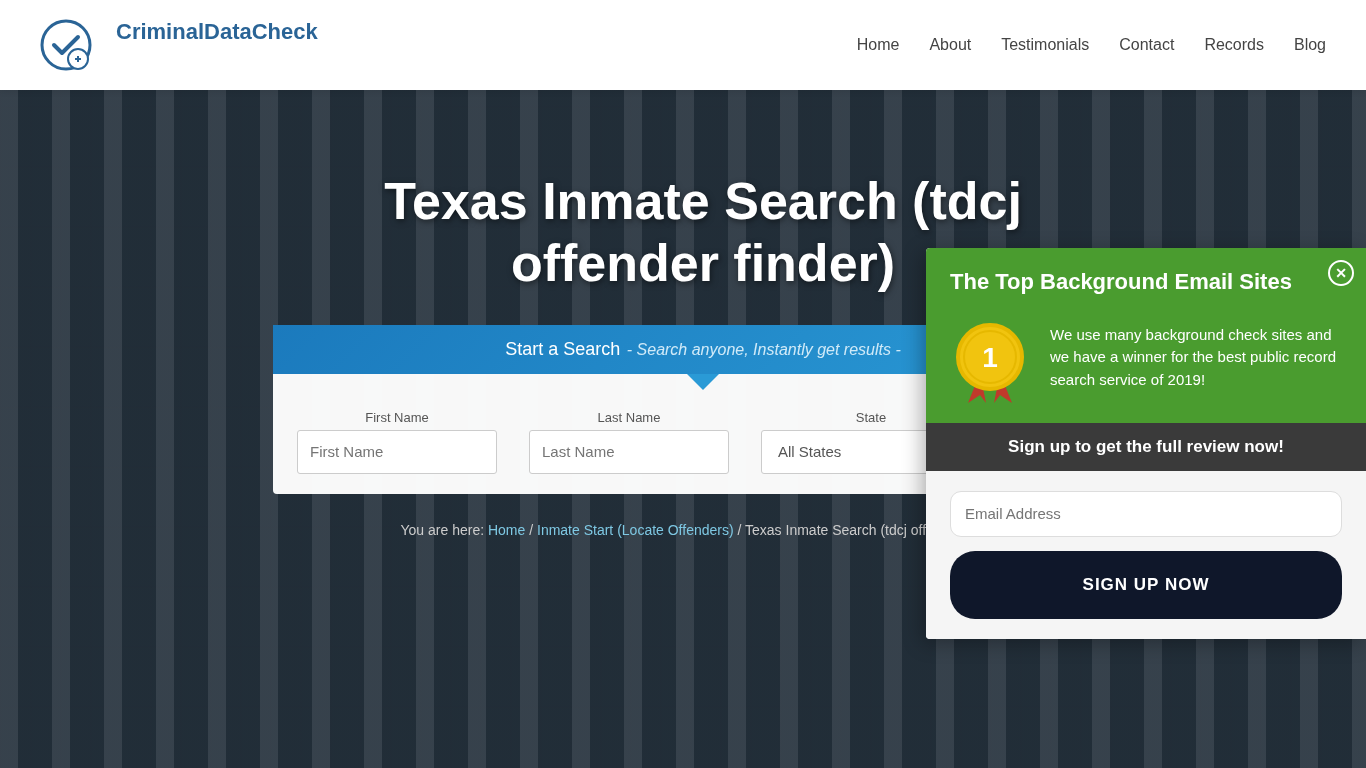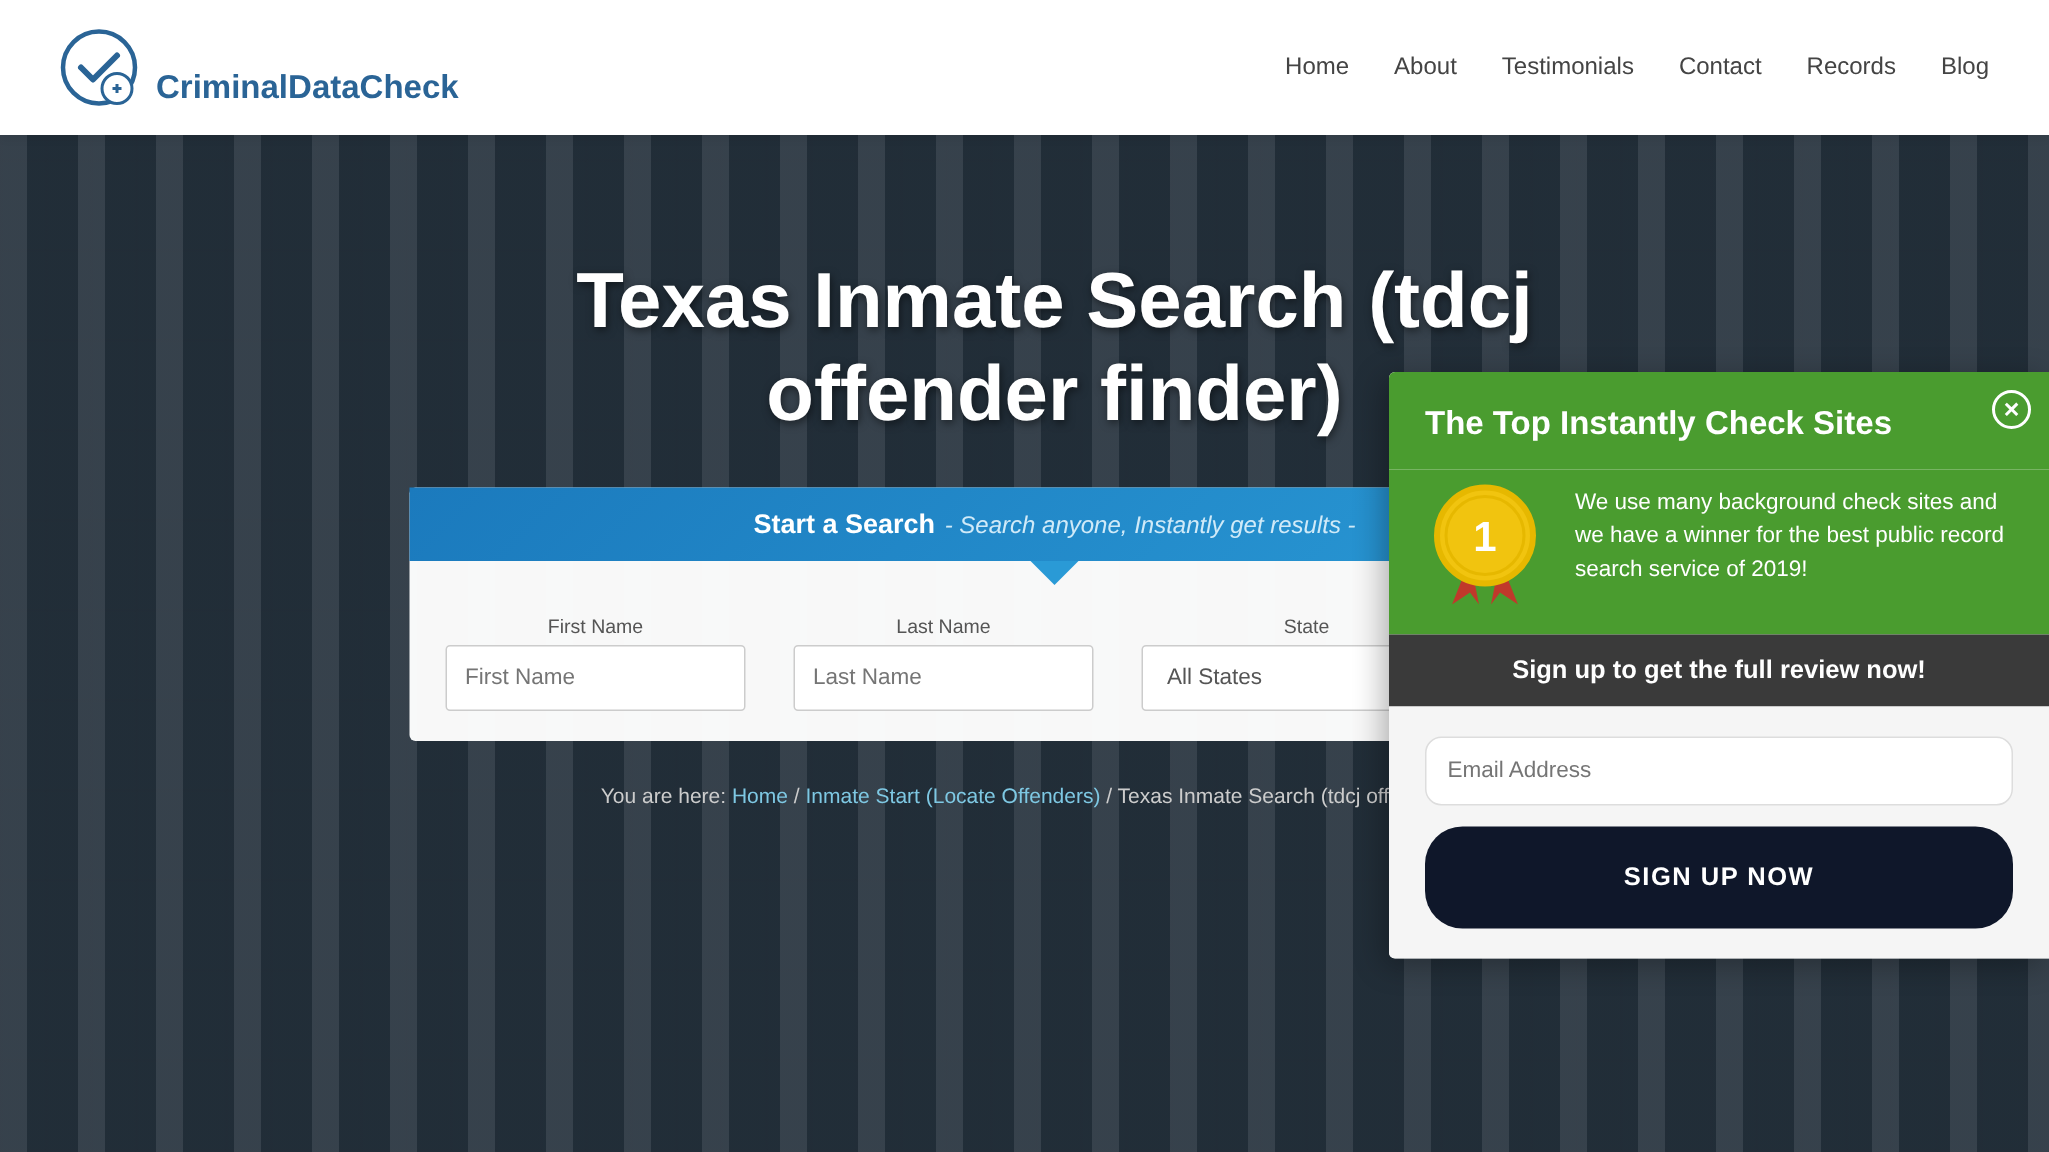--- a/index.html
+++ b/index.html
@@ -19,8 +19,8 @@
     }
     .logo-area {
       display: flex;
-      align-items: flex-end;
-      gap: 12px;
+      align-items: flex-start;
+      gap: 24px;
     }
     .logo-icon {
       width: 52px;

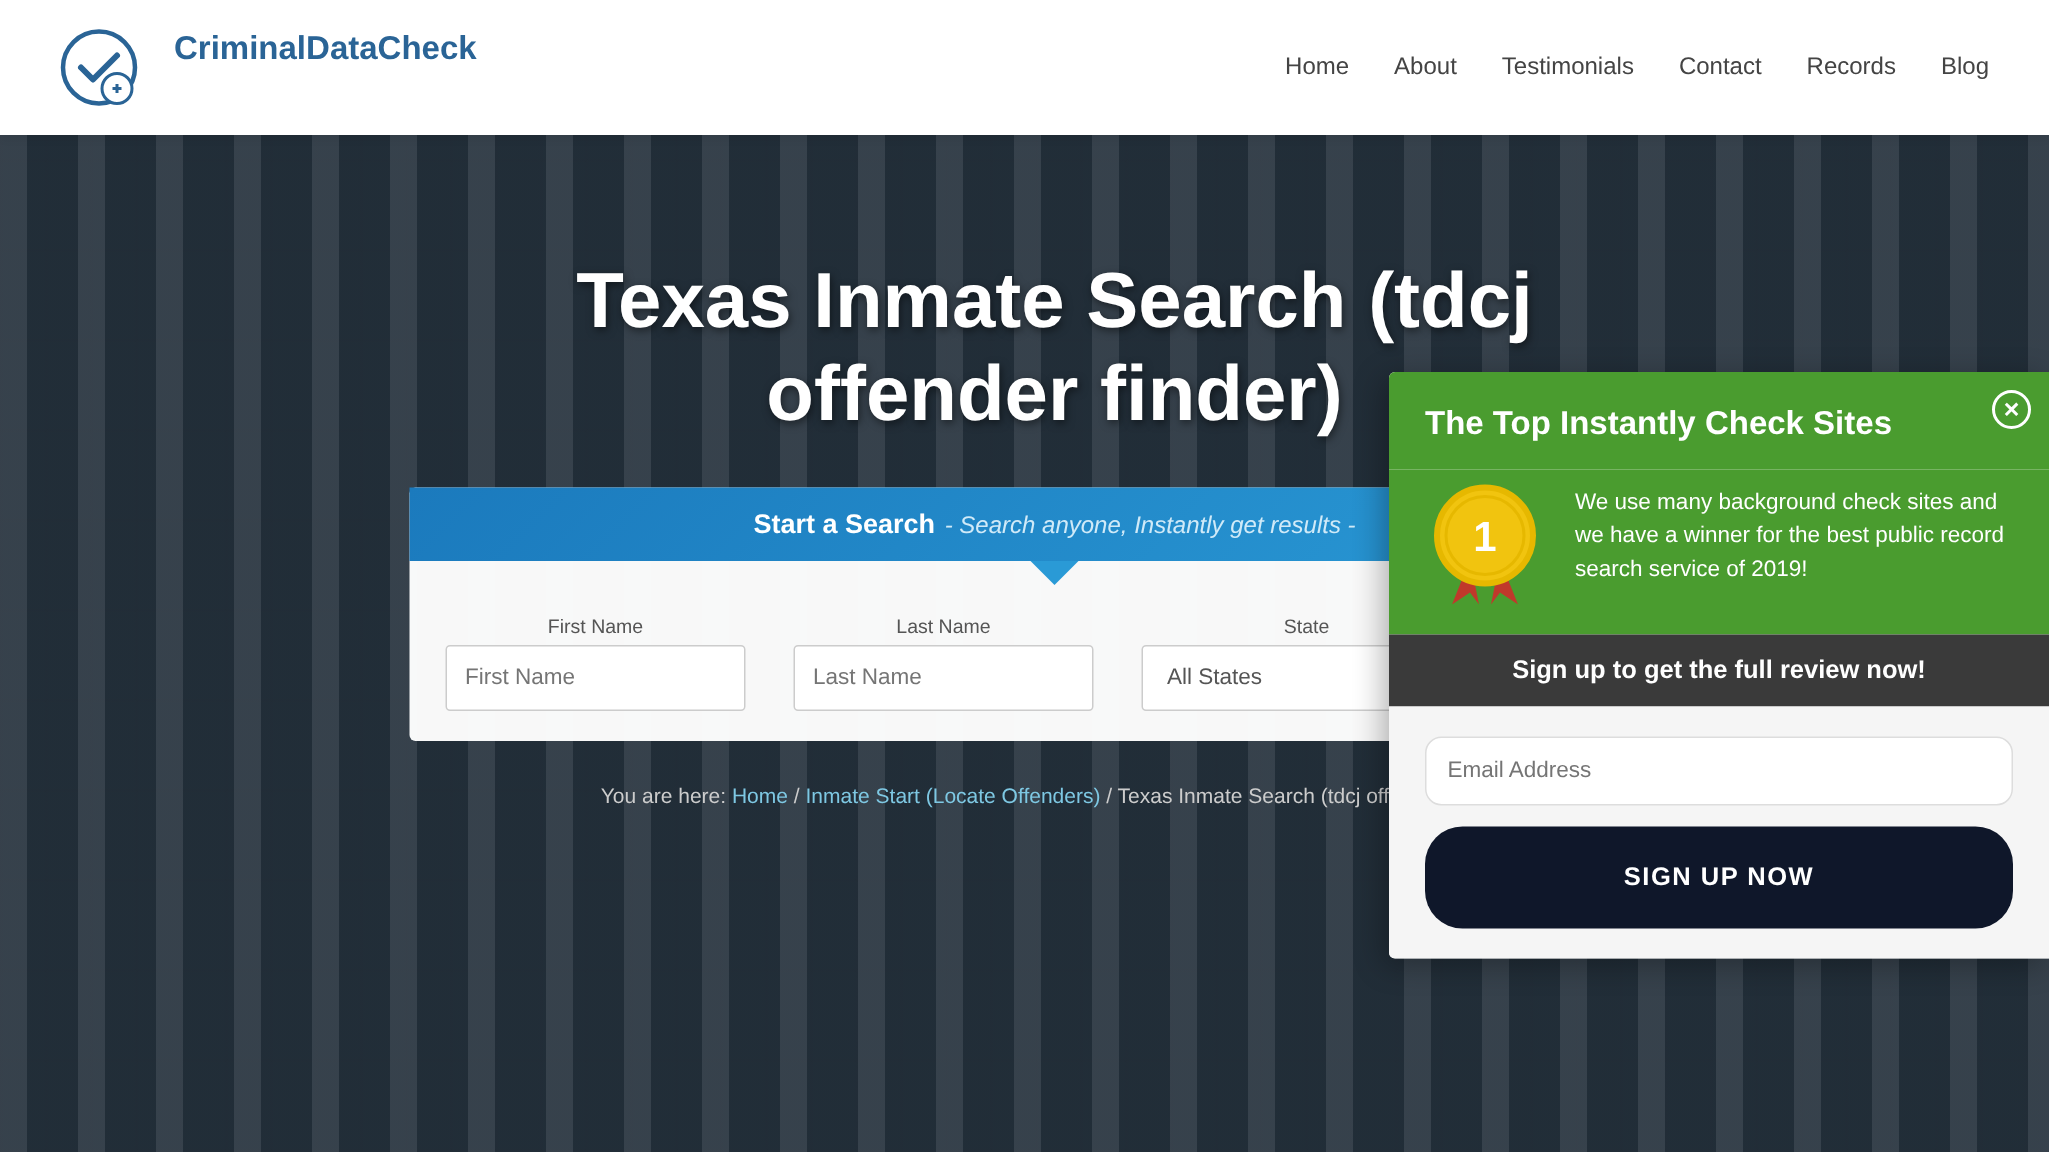--- a/index.html
+++ b/index.html
@@ -365,7 +365,7 @@
   <div class="popup">
     <div class="popup-header">
       <button class="popup-close">✕</button>
-      <div class="popup-header-title">The Top Instantly Check Sites</div>
+      <div class="popup-header-title">The Top Background Email Sites</div>
     </div>
     <div class="popup-medal-area">
 

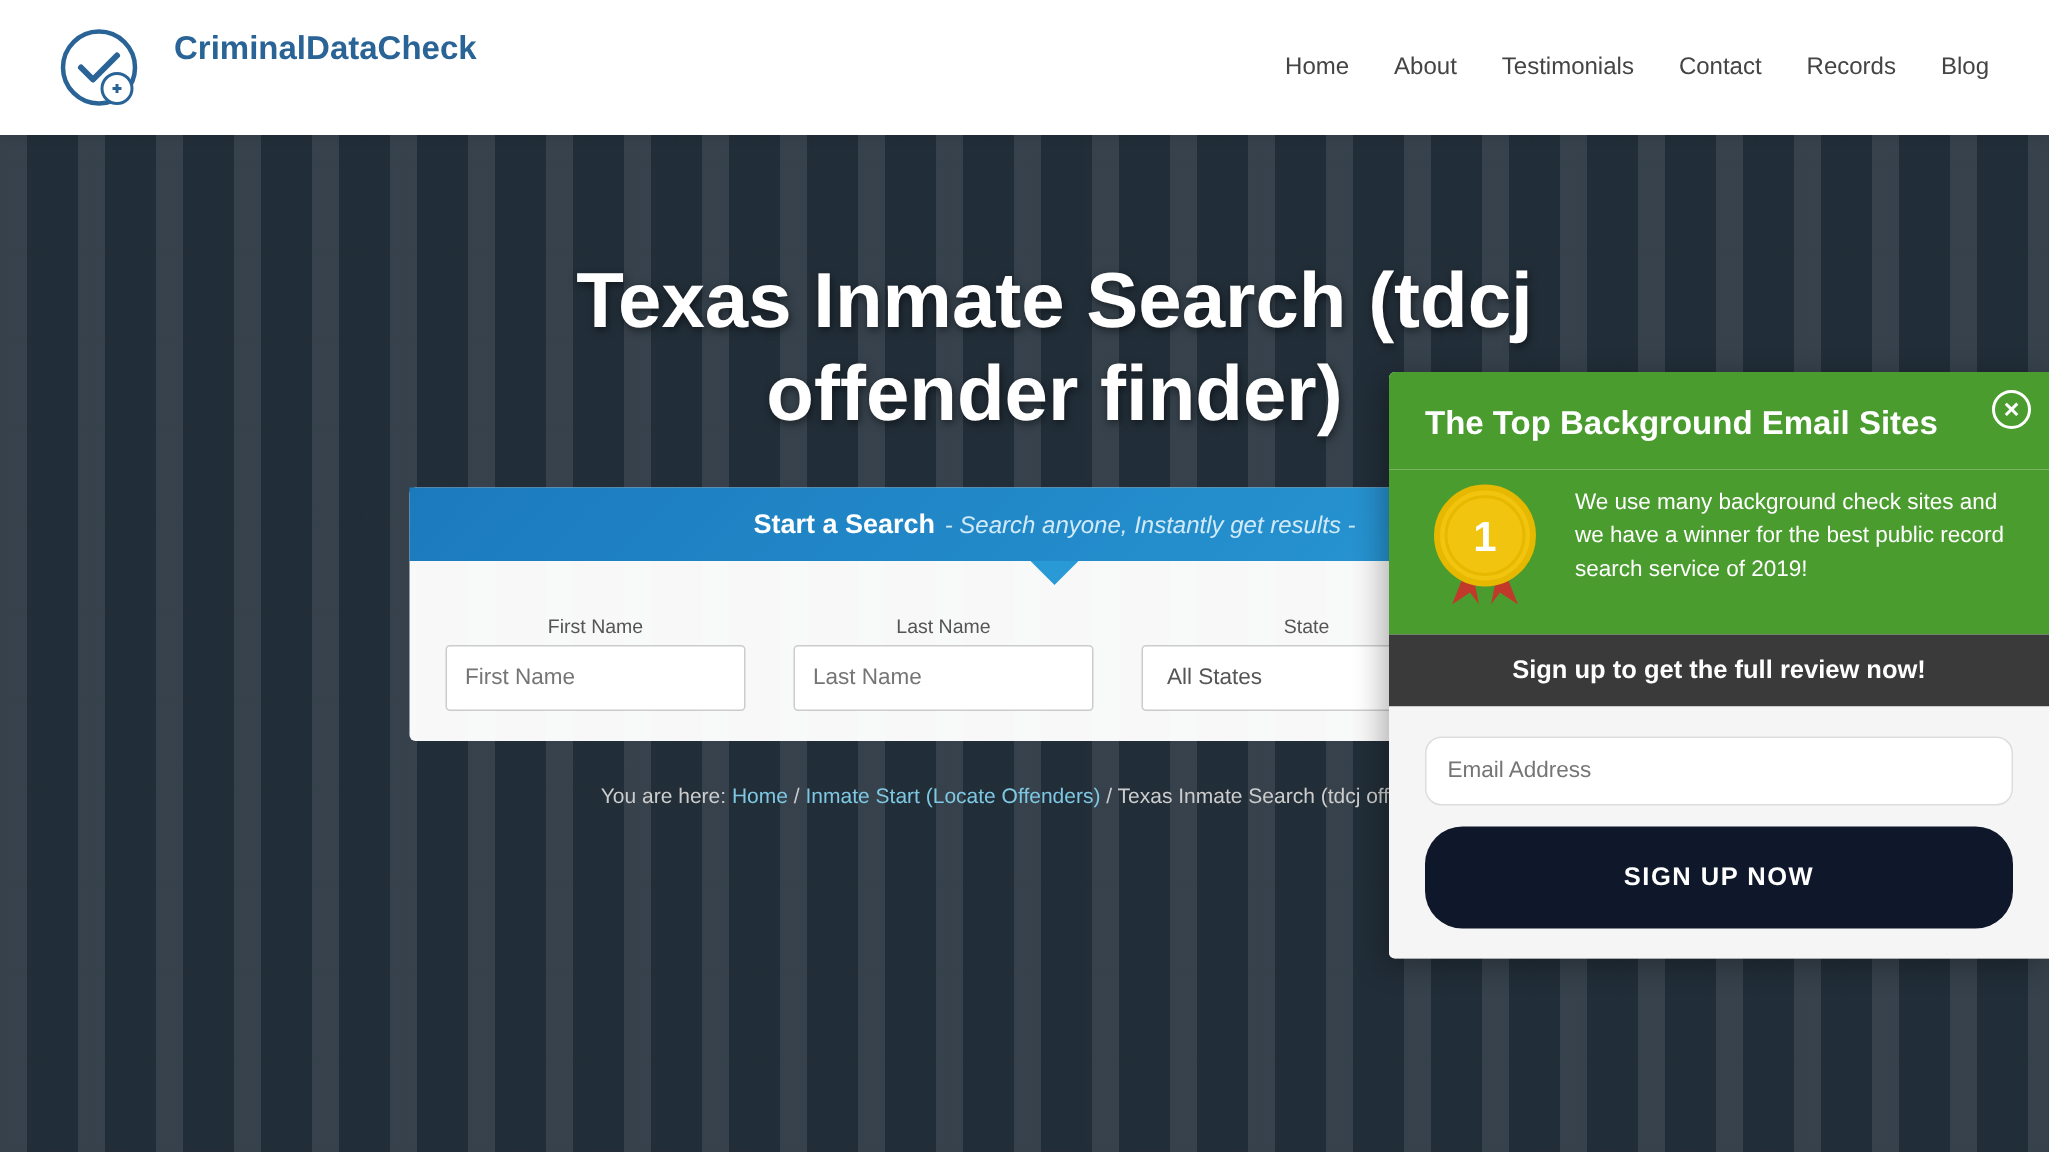--- a/index.html
+++ b/index.html
@@ -108,7 +108,7 @@
     }
     .search-bar-header span.bold {
       color: #fff;
-      font-weight: 700;
+      font-weight: 400;
       font-size: 18px;
     }
     .search-bar-header span.italic {

